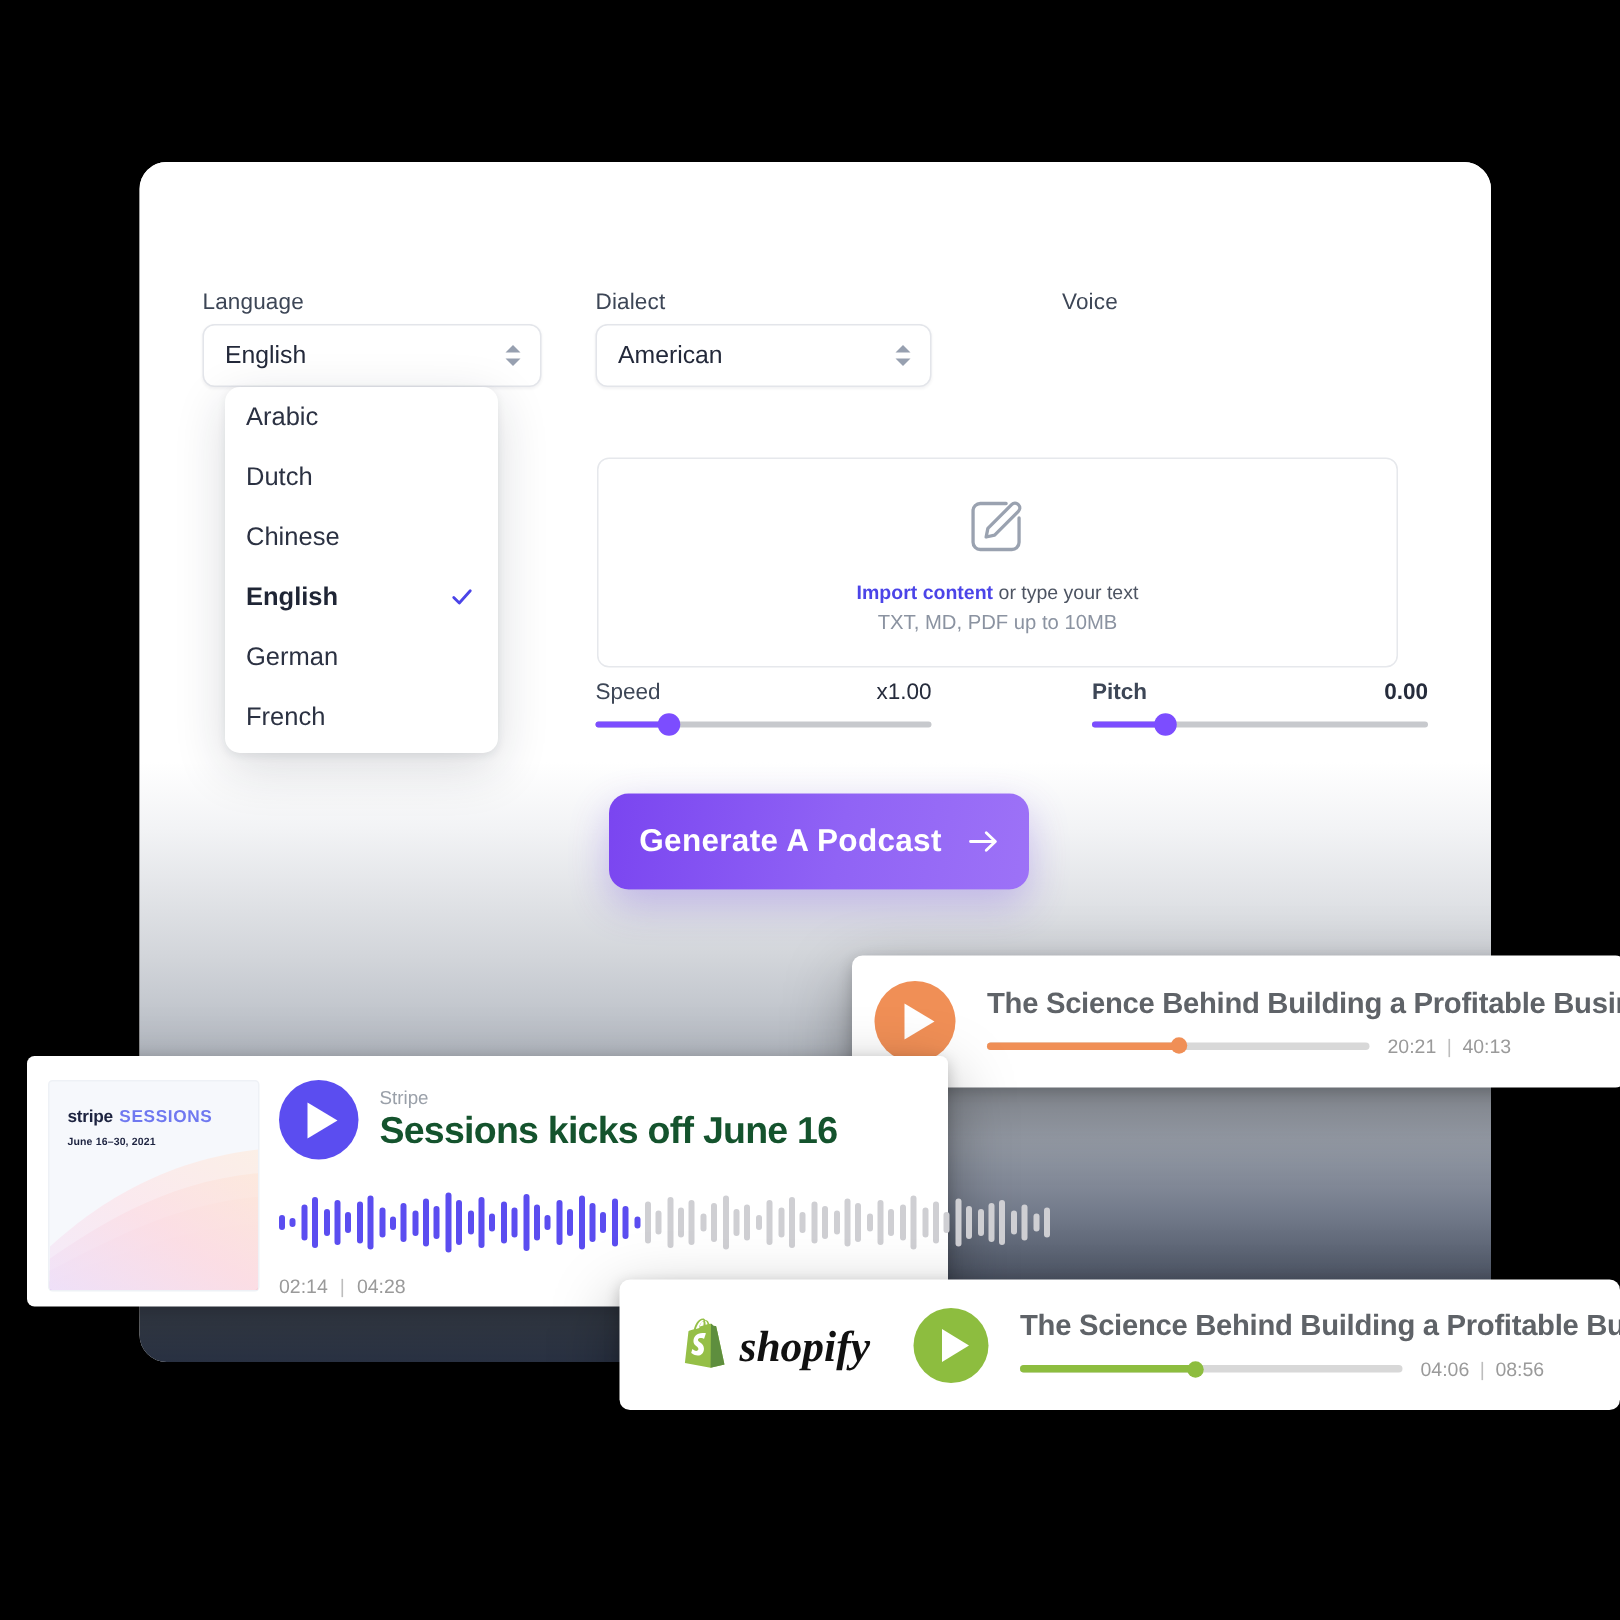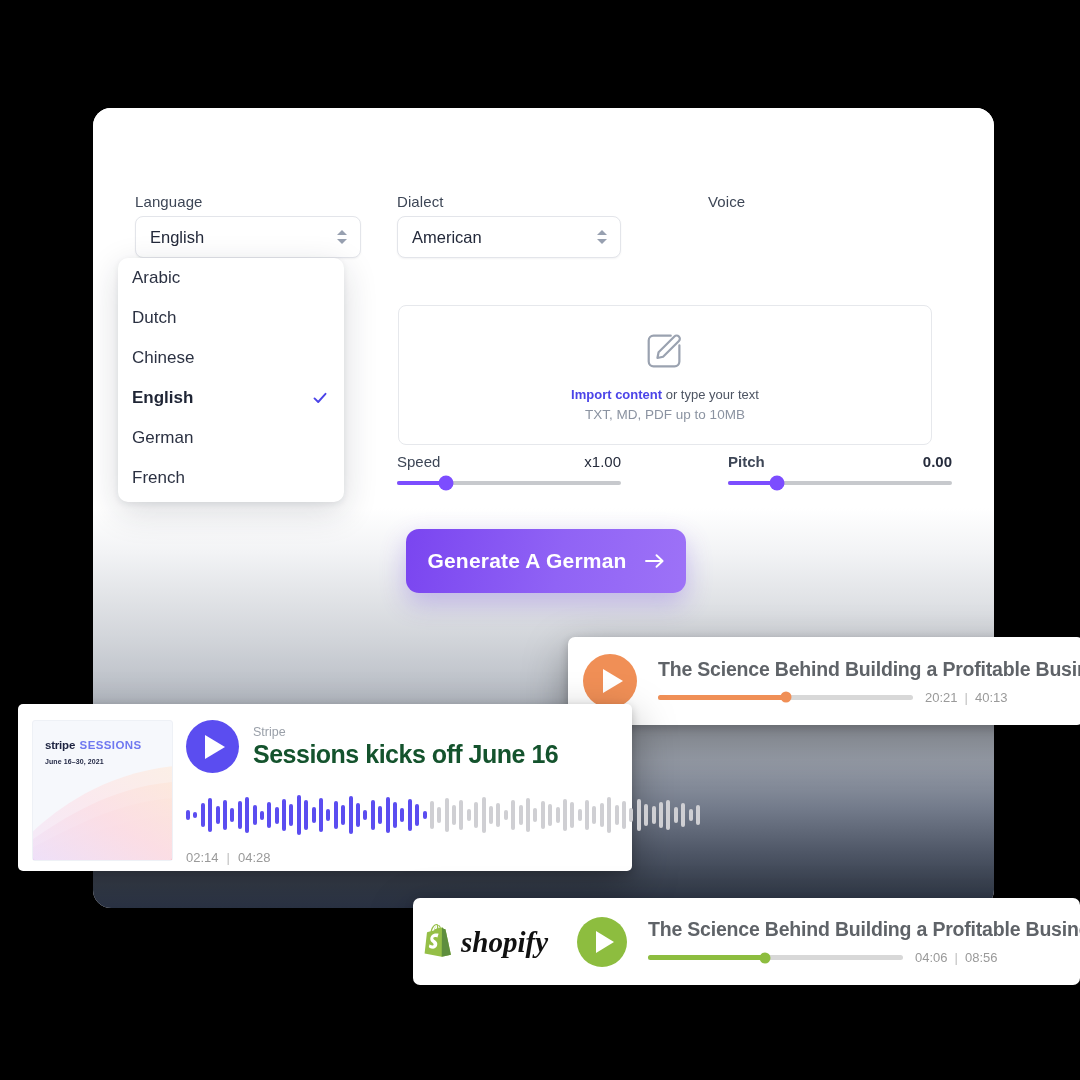--- a/index.html
+++ b/index.html
@@ -92,8 +92,8 @@
 
   
   .dropdown {
-    position: absolute; left: 118px; top: 258px;
-    width: 226px; height: 244px;
+    position: absolute; left: 150px; top: 258px;
+    width: 182px; height: 244px;
     background: #ffffff;
     border-radius: 10px;
     box-shadow: 0 10px 34px rgba(25,32,52,.16), 0 2px 6px rgba(25,32,52,.08);

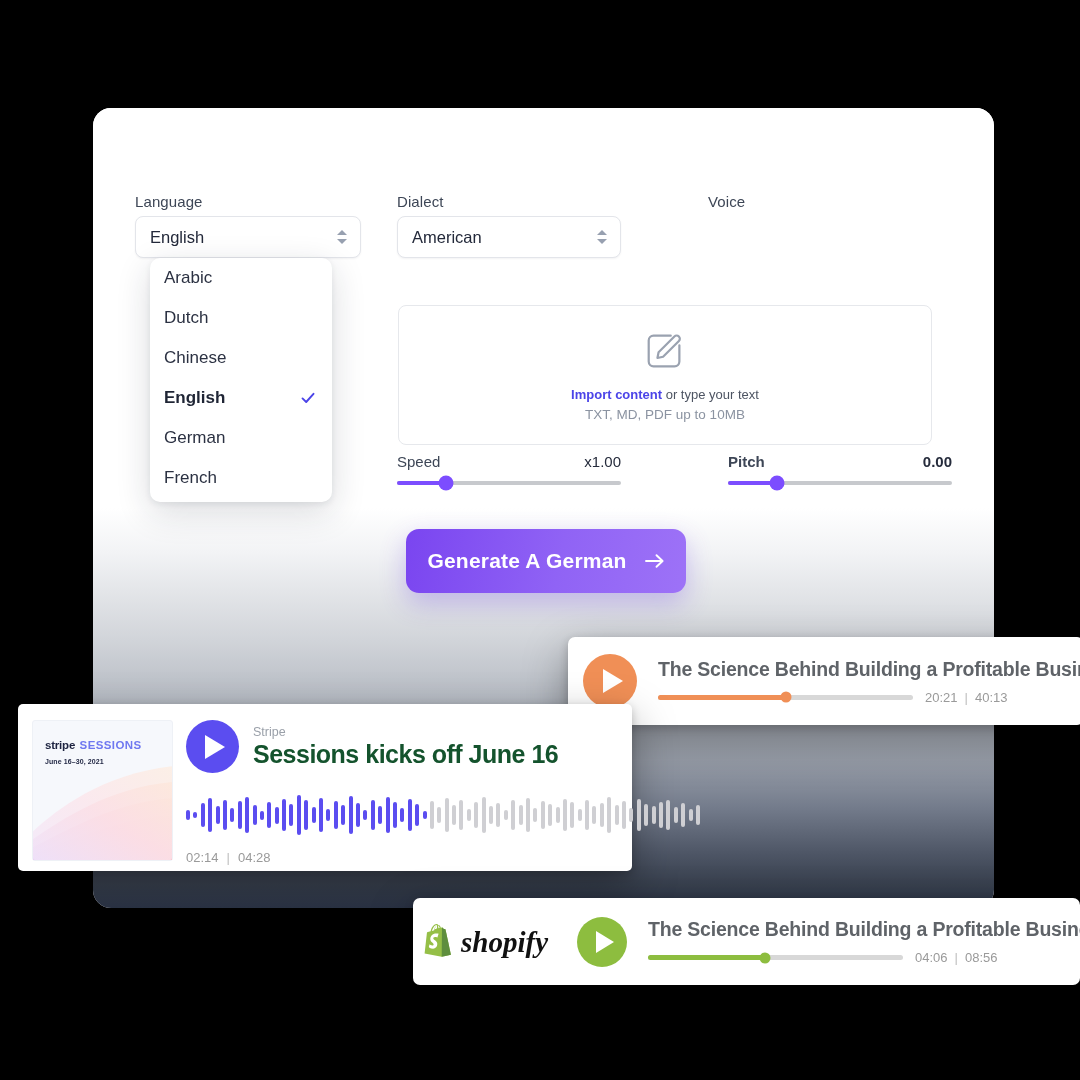--- a/index.html
+++ b/index.html
@@ -348,7 +348,7 @@
   </div>
 
   <button class="cta">
-    <span class="cta-label">Generate A German</span>
+    <span class="cta-label">Generate A Podcast</span>
     <svg class="cta-arrow" viewBox="0 0 20 18">
       <path d="M1 9 H17 M11.5 3.2 L17.6 9 L11.5 14.8" fill="none" stroke="#ffffff" stroke-width="1.9" stroke-linecap="round" stroke-linejoin="round"></path>
     </svg>

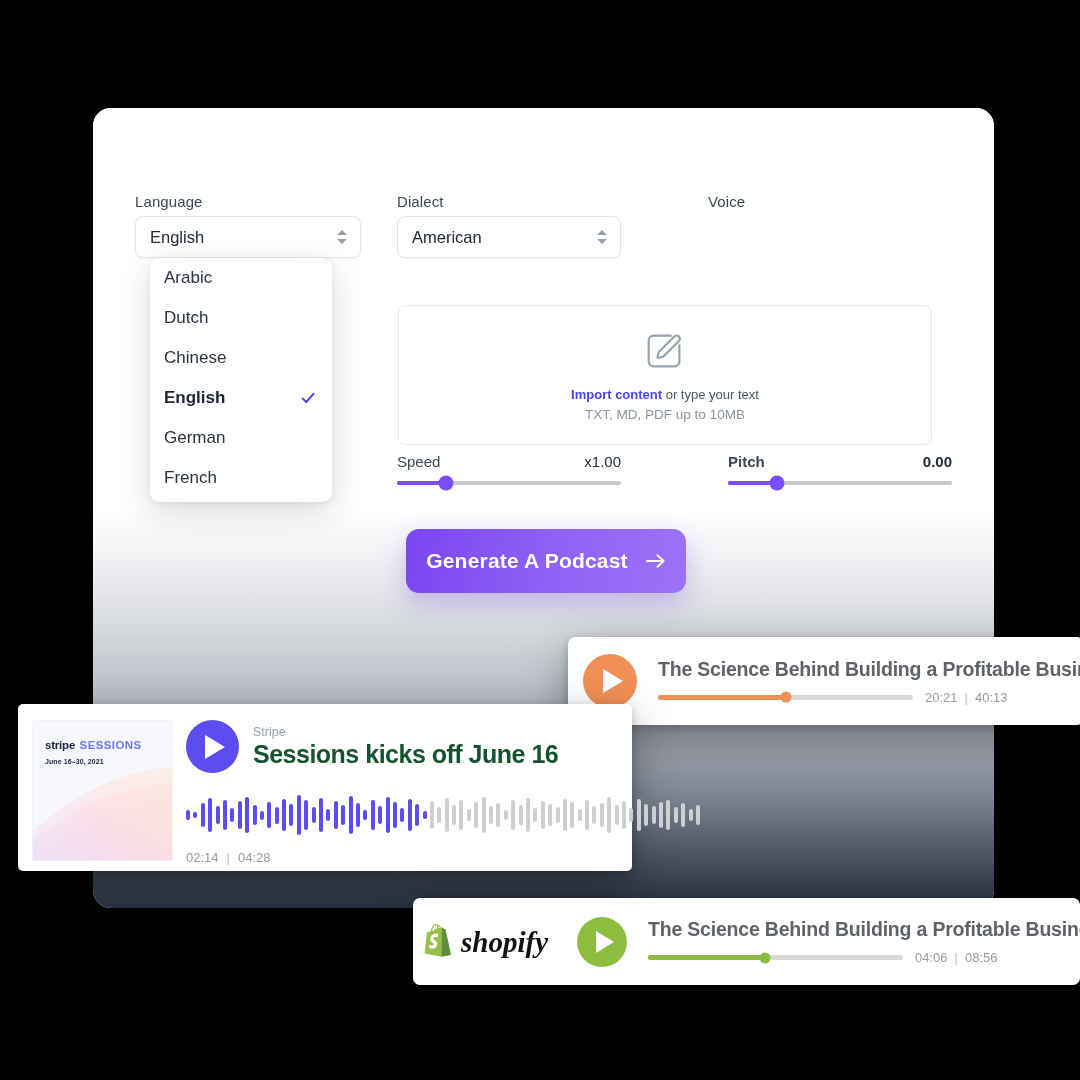--- a/index.html
+++ b/index.html
@@ -175,9 +175,9 @@
     z-index: 30;
   }
   .pl-shopify {
-    left: 413px; top: 898px; width: 667px; height: 87px;
+    left: 413px; top: 853px; width: 667px; height: 87px;
     border-radius: 7px;
-    display: flex; align-items: center; padding-left: 10px;
+    display: flex; align-items: center; padding-left: 42px;
     z-index: 32;
   }
   .pl-stripe {

